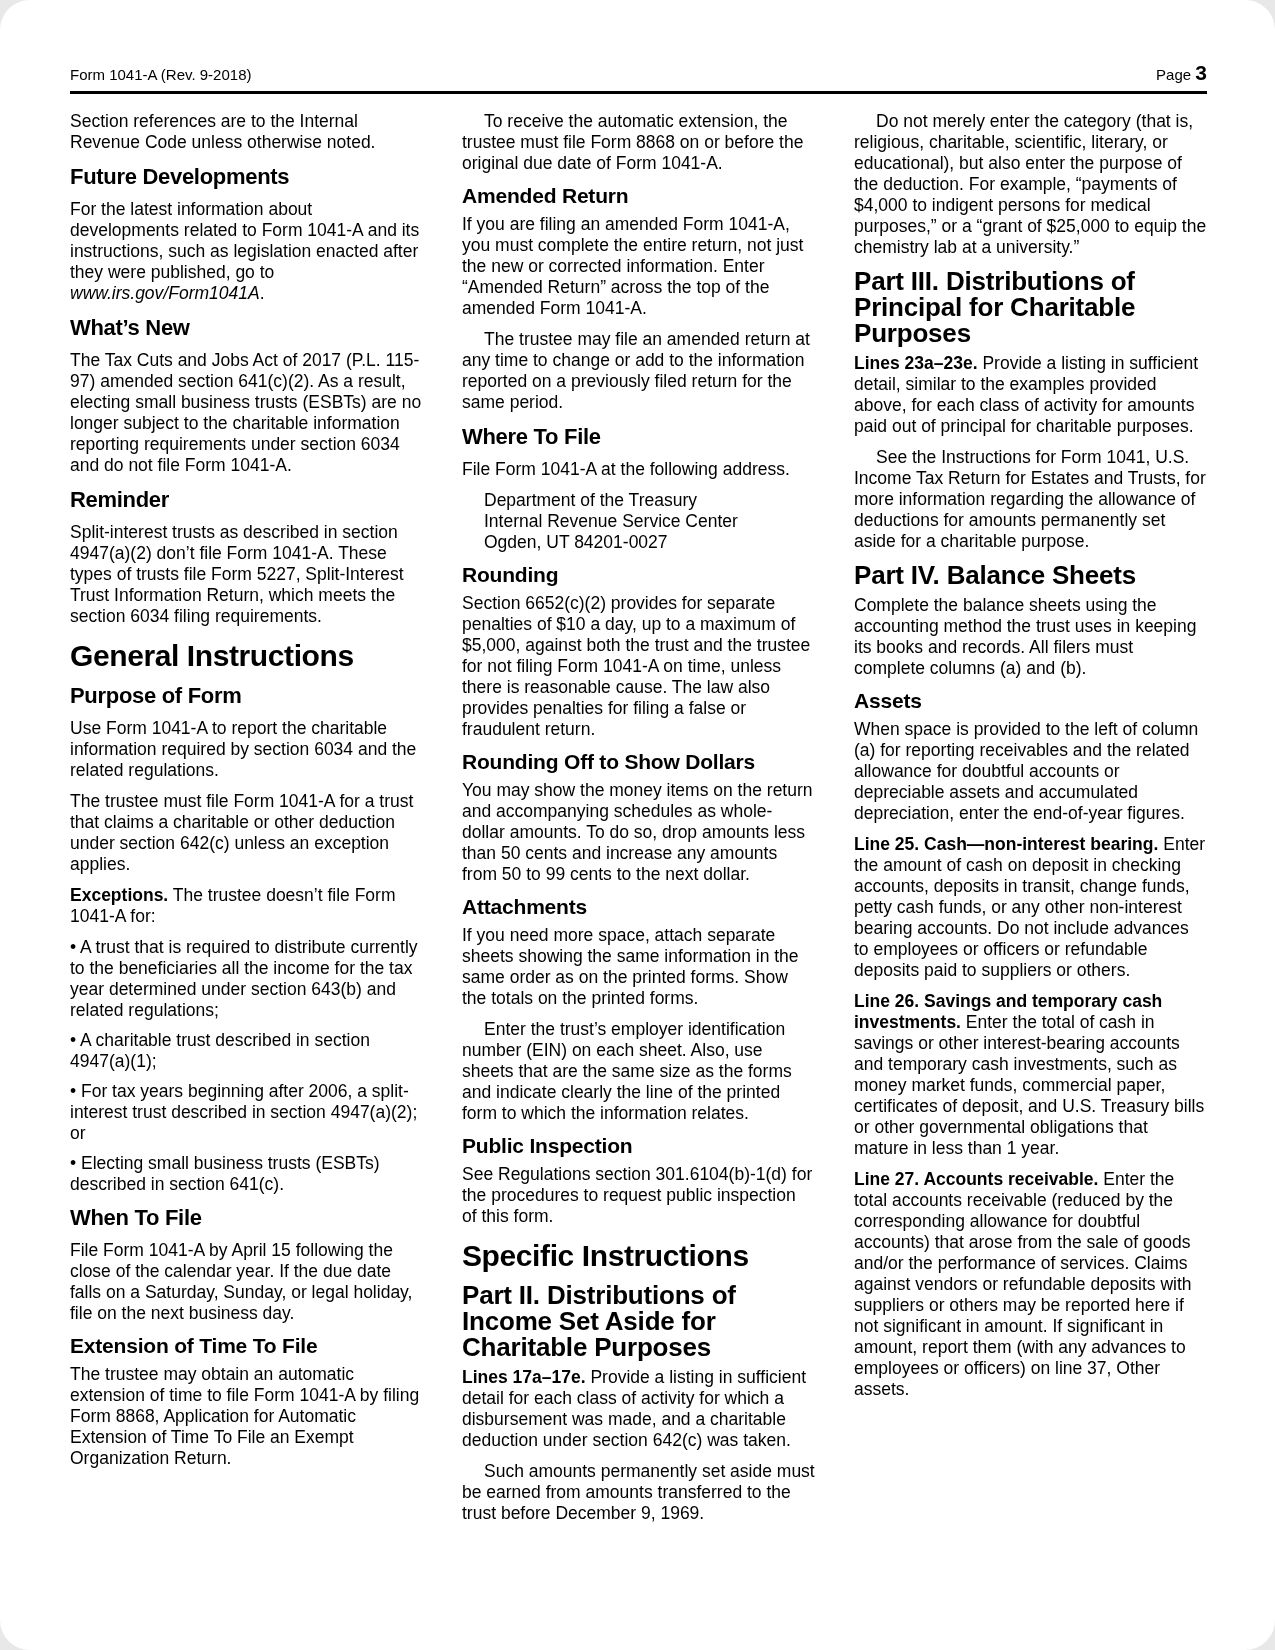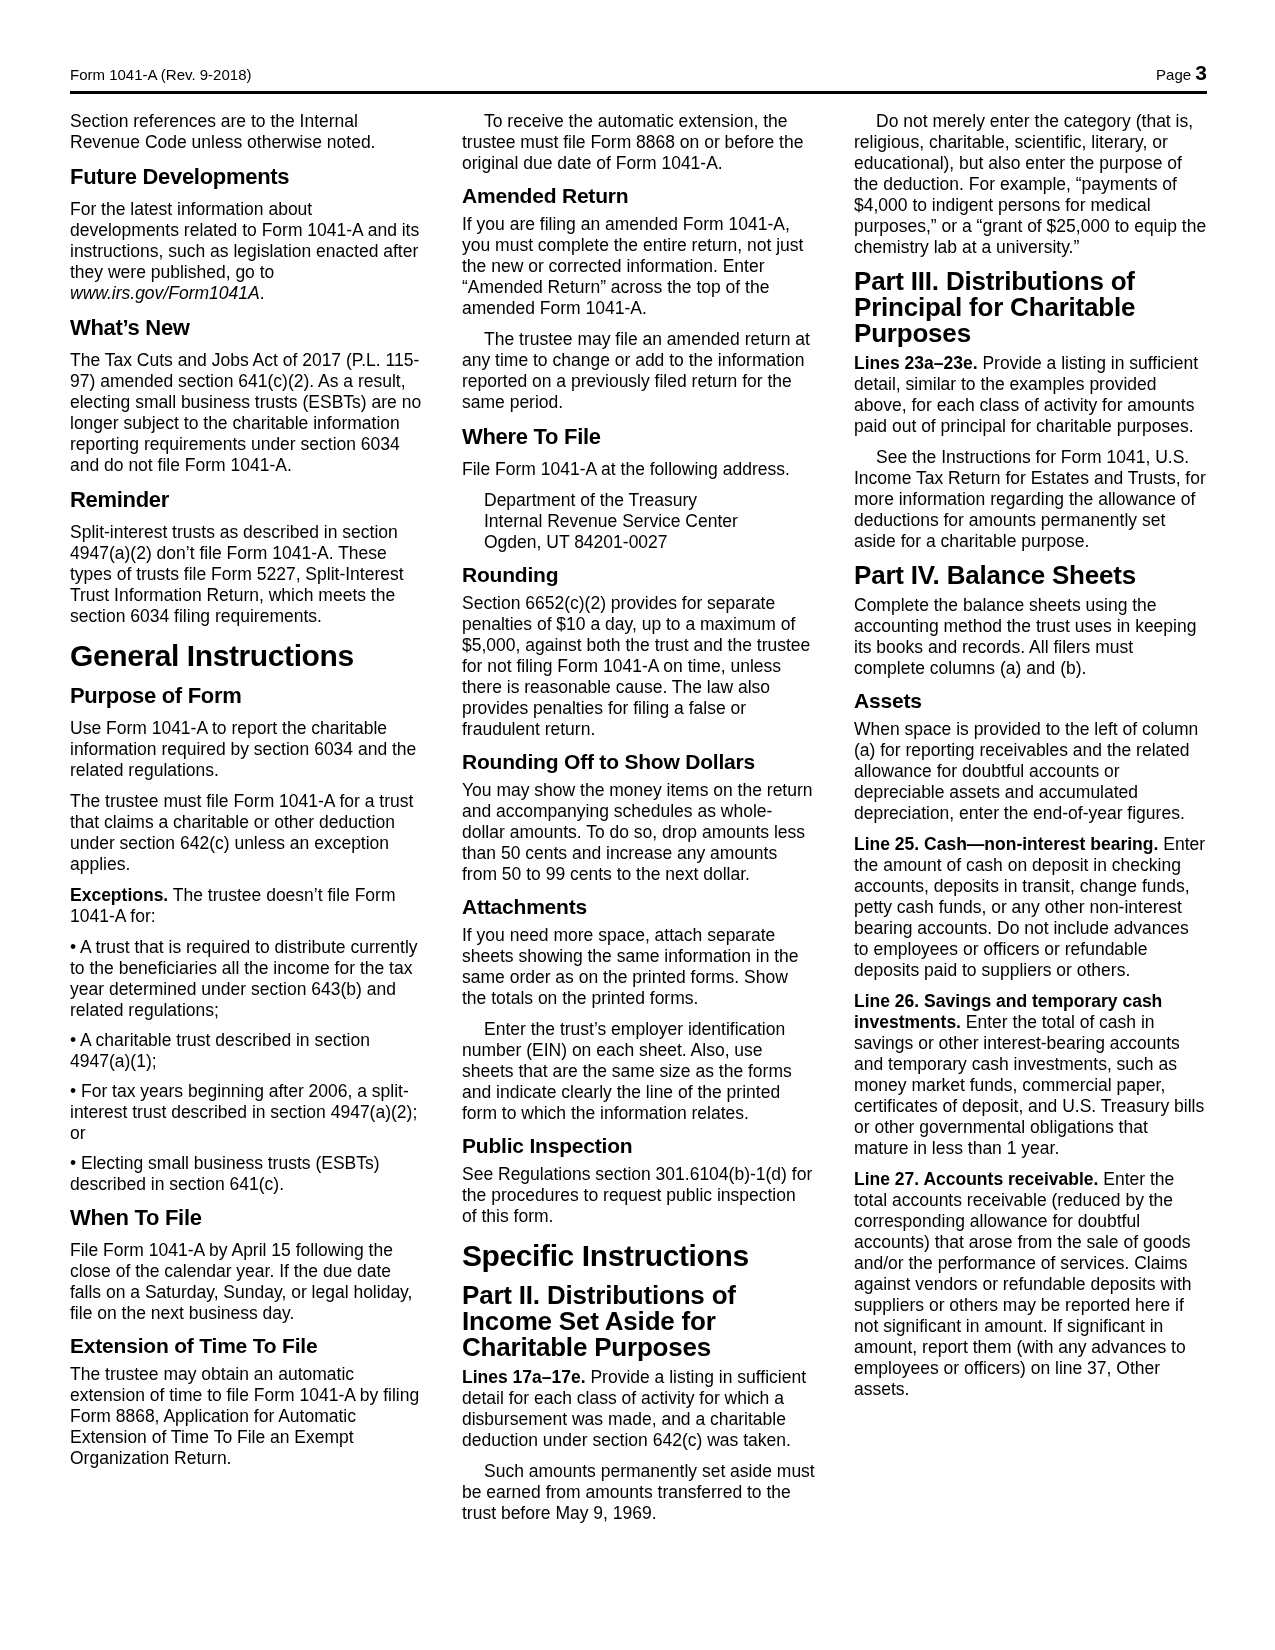--- a/index.html
+++ b/index.html
@@ -13,6 +13,7 @@
     font-family:"Liberation Sans", sans-serif;
     color:#000;
     overflow:hidden;
+    border-radius:30px;
   }
   .pagehead {
     display:flex; justify-content:space-between; align-items:baseline;

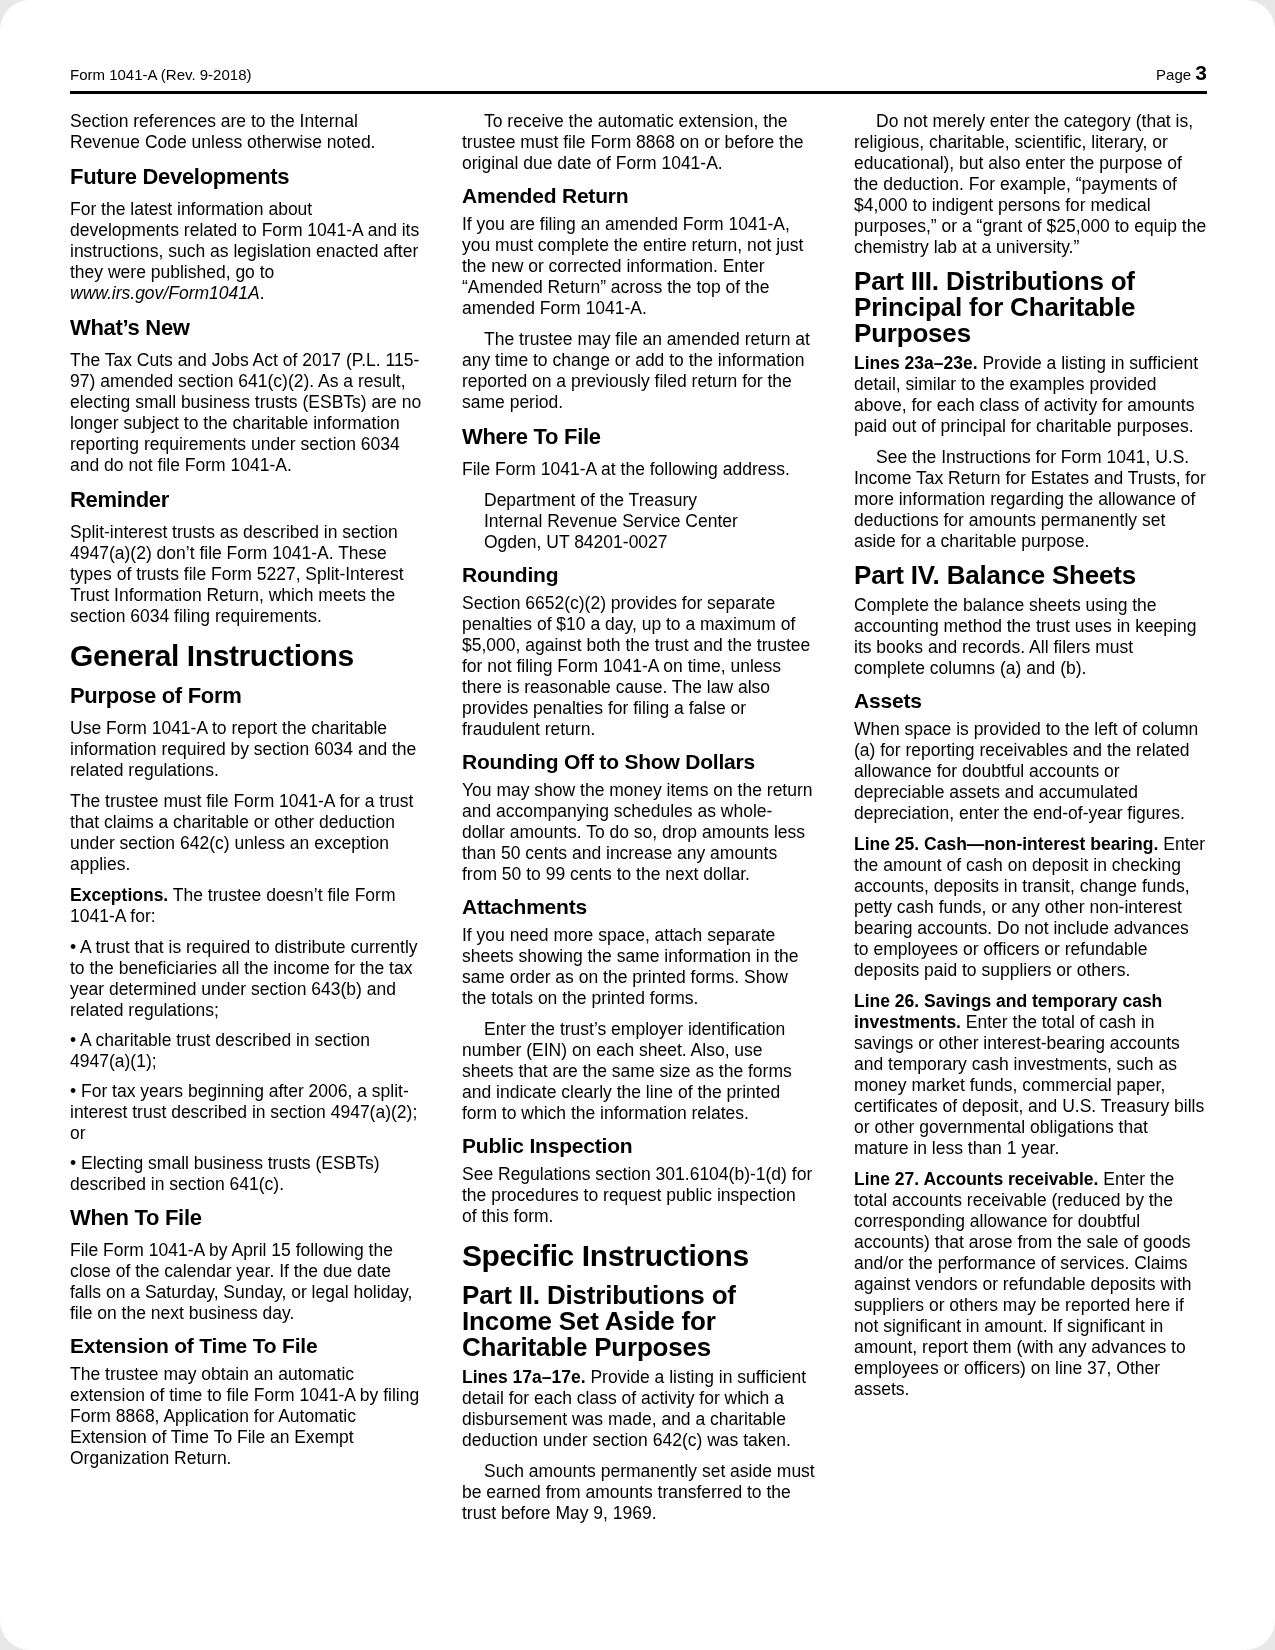--- a/index.html
+++ b/index.html
@@ -88,7 +88,7 @@
         <div class="h1">Specific Instructions</div>
         <div class="h3p">Part II. Distributions of Income Set Aside for Charitable Purposes</div>
         <p class="body"><span class="bold">Lines 17a–17e.</span><span> Provide a listing in sufficient detail for each class of activity for which a disbursement was made, and a charitable deduction under section 642(c) was taken.</span></p>
-        <p class="body indent"><span>Such amounts permanently set aside must be earned from amounts transferred to the trust before May 9, 1969.</span></p>
+        <p class="body indent"><span>Such amounts permanently set aside must be earned from amounts transferred to the trust before December 9, 1969.</span></p>
       </div>
       <div class="col">
         <p class="body indent"><span>Do not merely enter the category (that is, religious, charitable, scientific, literary, or educational), but also enter the purpose of the deduction. For example, “payments of $4,000 to indigent persons for medical purposes,” or a “grant of $25,000 to equip the chemistry lab at a university.”</span></p>

